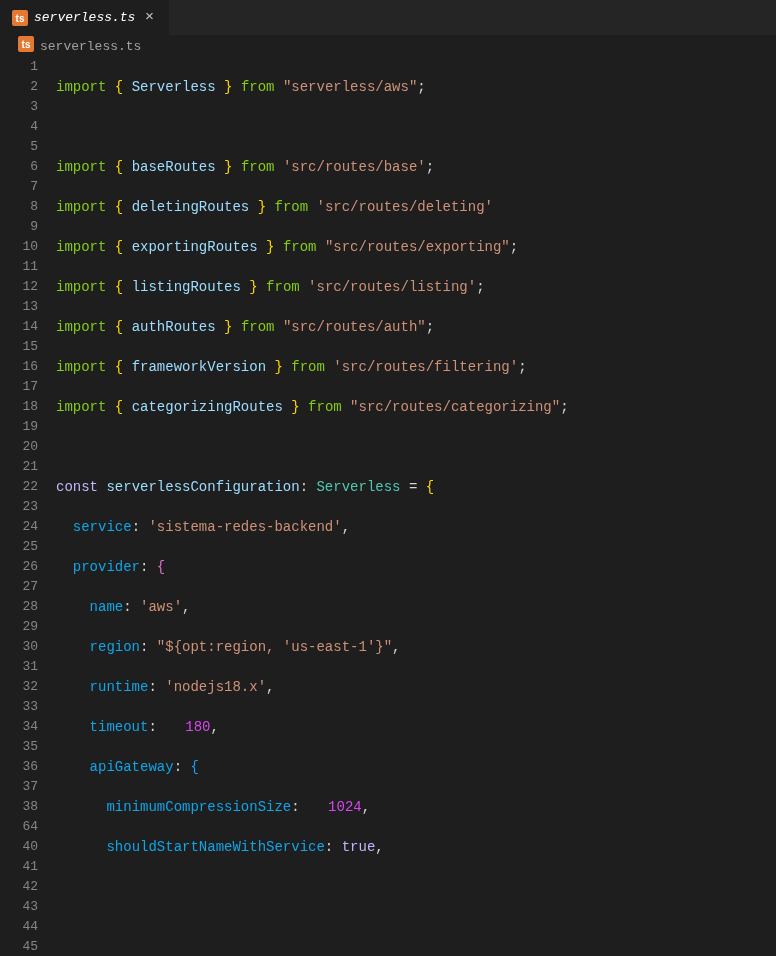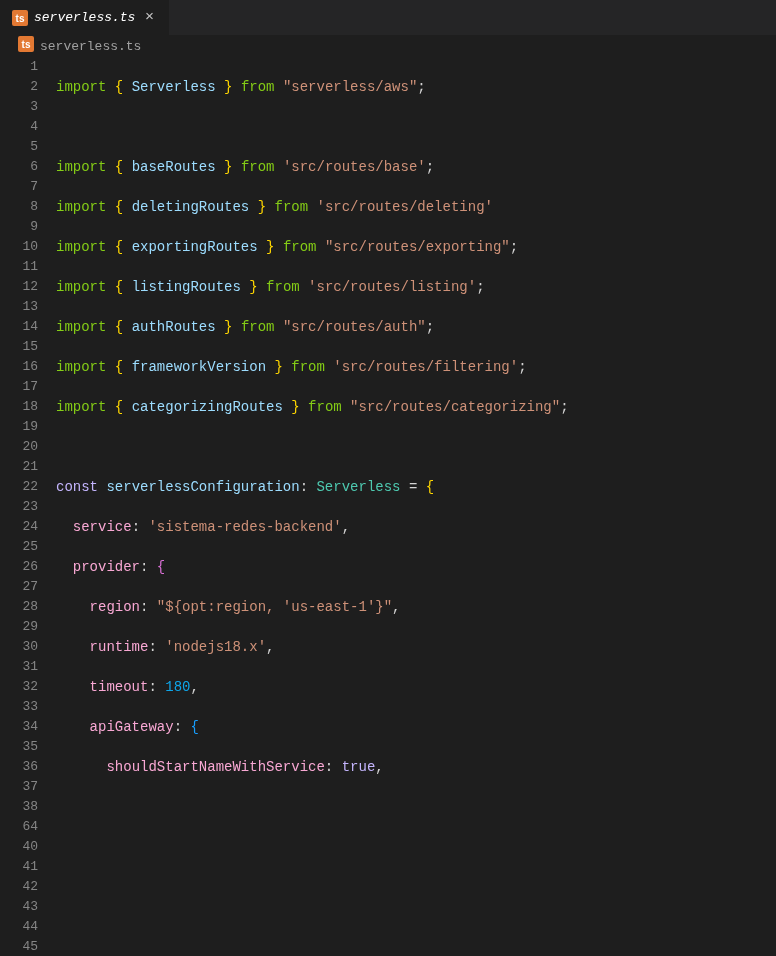--- a/index.html
+++ b/index.html
@@ -85,7 +85,7 @@
 .type { color: #4ec9b0; }
 .num { color: #0ea5e9; }
 .const { color: #c4b5fd; }
-.prop { color: #f9a8d4; }
+.prop { color: #0ea5e9; }
 .brace { color: #ffd700; }
 .bracket { color: #da70d6; }
 .paren { color: #179fff; }

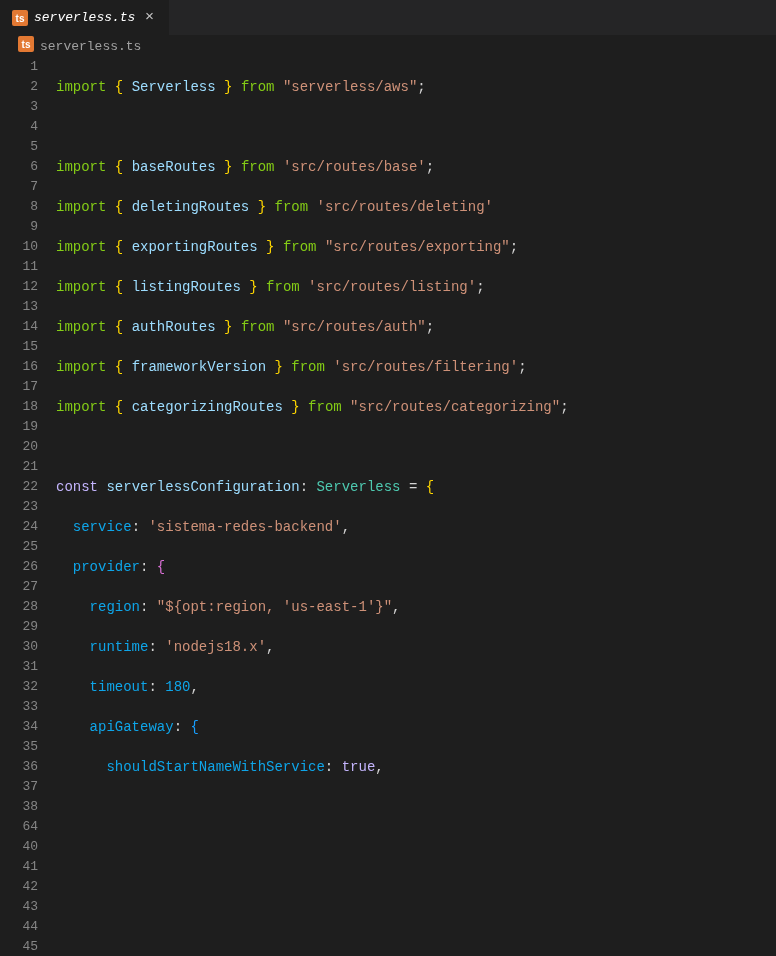--- a/index.html
+++ b/index.html
@@ -178,6 +178,7 @@
 <div class="line"><span class="const">const</span> <span class="id">serverlessConfiguration</span>: <span class="type">Serverless</span> = <span class="brace">{</span></div>
 <div class="line">  <span class="prop">service</span>: <span class="str">'sistema-redes-backend'</span>,</div>
 <div class="line">  <span class="prop">provider</span>: <span class="bracket">{</span></div>
+<div class="line">    <span class="prop">name</span>: <span class="str">'aws'</span>,</div>
 <div class="line">    <span class="prop">region</span>: <span class="str">"${opt:region, 'us-east-1'}"</span>,</div>
 <div class="line">    <span class="prop">runtime</span>: <span class="str">'nodejs18.x'</span>,</div>
 <div class="line">    <span class="prop">timeout</span>: <span class="num">180</span>,</div>

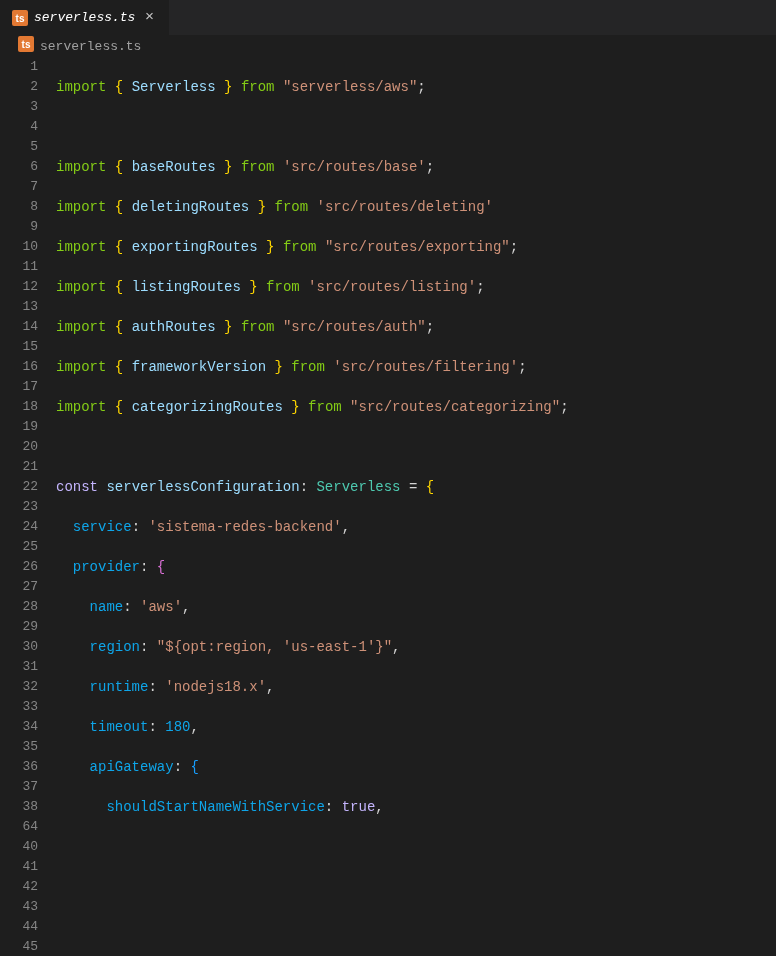--- a/index.html
+++ b/index.html
@@ -83,7 +83,7 @@
 .id { color: #9cdcfe; }
 .str { color: #ce9178; }
 .type { color: #4ec9b0; }
-.num { color: #0ea5e9; }
+.num { color: #d946ef; margin-left: 20px; }
 .const { color: #c4b5fd; }
 .prop { color: #0ea5e9; }
 .brace { color: #ffd700; }

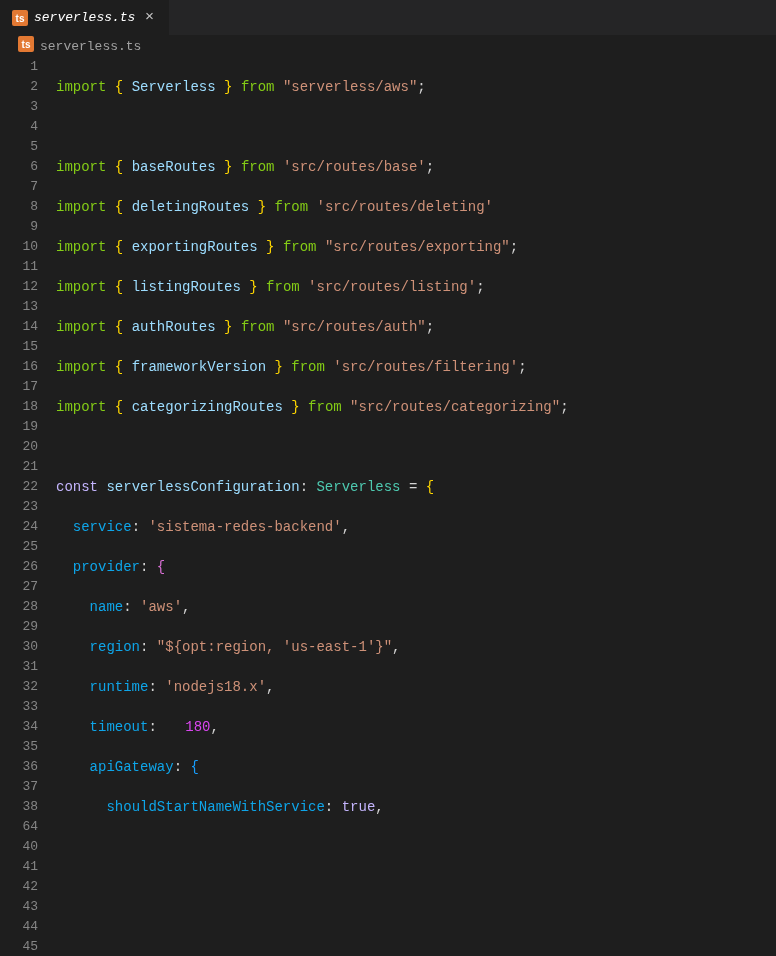--- a/index.html
+++ b/index.html
@@ -183,6 +183,7 @@
 <div class="line">    <span class="prop">runtime</span>: <span class="str">'nodejs18.x'</span>,</div>
 <div class="line">    <span class="prop">timeout</span>: <span class="num">180</span>,</div>
 <div class="line">    <span class="prop">apiGateway</span>: <span class="paren">{</span></div>
+<div class="line">      <span class="prop">minimumCompressionSize</span>: <span class="num">1024</span>,</div>
 <div class="line">      <span class="prop">shouldStartNameWithService</span>: <span class="const">true</span>,</div>
 
 

